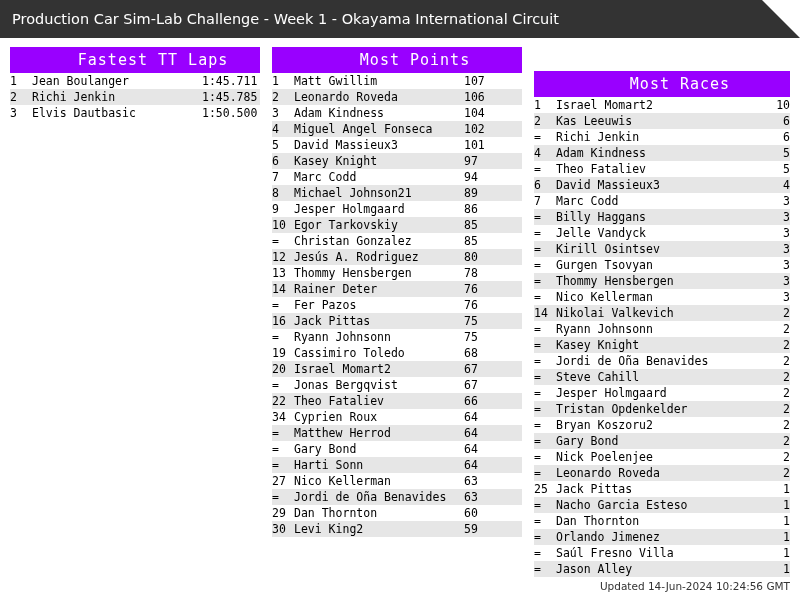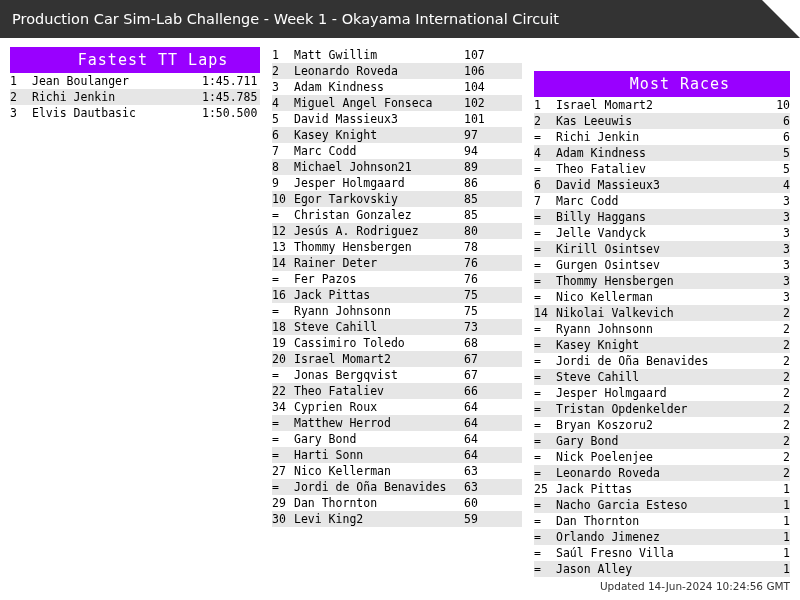--- a/index.html
+++ b/index.html
@@ -144,6 +144,7 @@
   </div>
 
   <div class="panel" id="panel-1" style="left:272px; top:47px; width:250px;">
+    <div class="panel-title">Most Points</div>
     <table class="board">
       <tbody id="tbody-1">
           <tr class="odd">

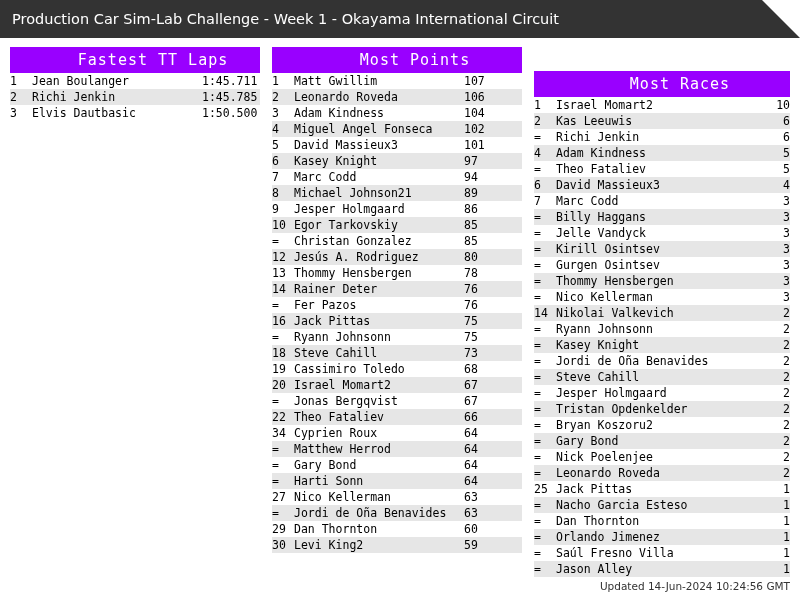--- a/index.html
+++ b/index.html
@@ -357,7 +357,7 @@
           </tr>
           <tr class="odd">
             <td class="pos">=</td>
-            <td class="name">Gurgen Osintsev</td>
+            <td class="name">Gurgen Tsovyan</td>
             <td class="val-narrow">3</td>
           </tr>
           <tr class="even">

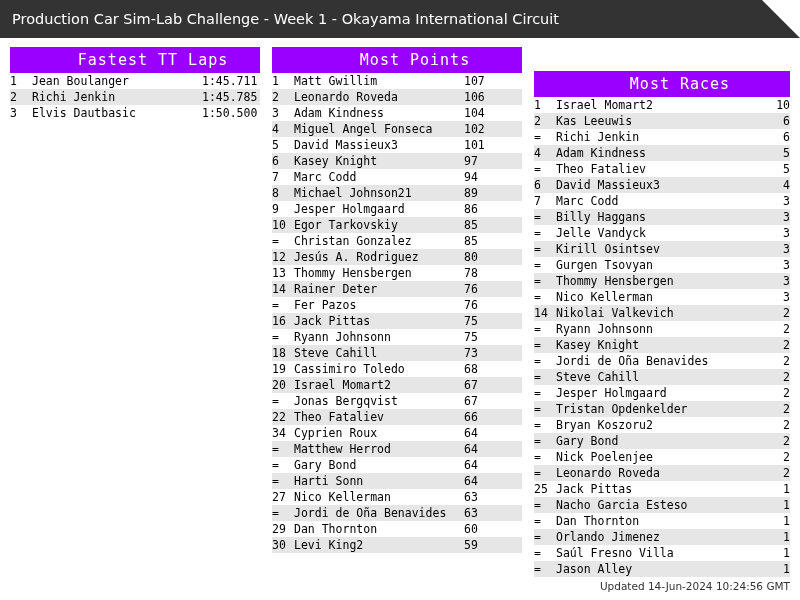--- a/index.html
+++ b/index.html
@@ -232,11 +232,6 @@
             <td class="name">Ryann Johnsonn</td>
             <td class="val">75</td>
           </tr>
-          <tr class="even">
-            <td class="pos">18</td>
-            <td class="name">Steve Cahill</td>
-            <td class="val">73</td>
-          </tr>
           <tr class="odd">
             <td class="pos">19</td>
             <td class="name">Cassimiro Toledo</td>

